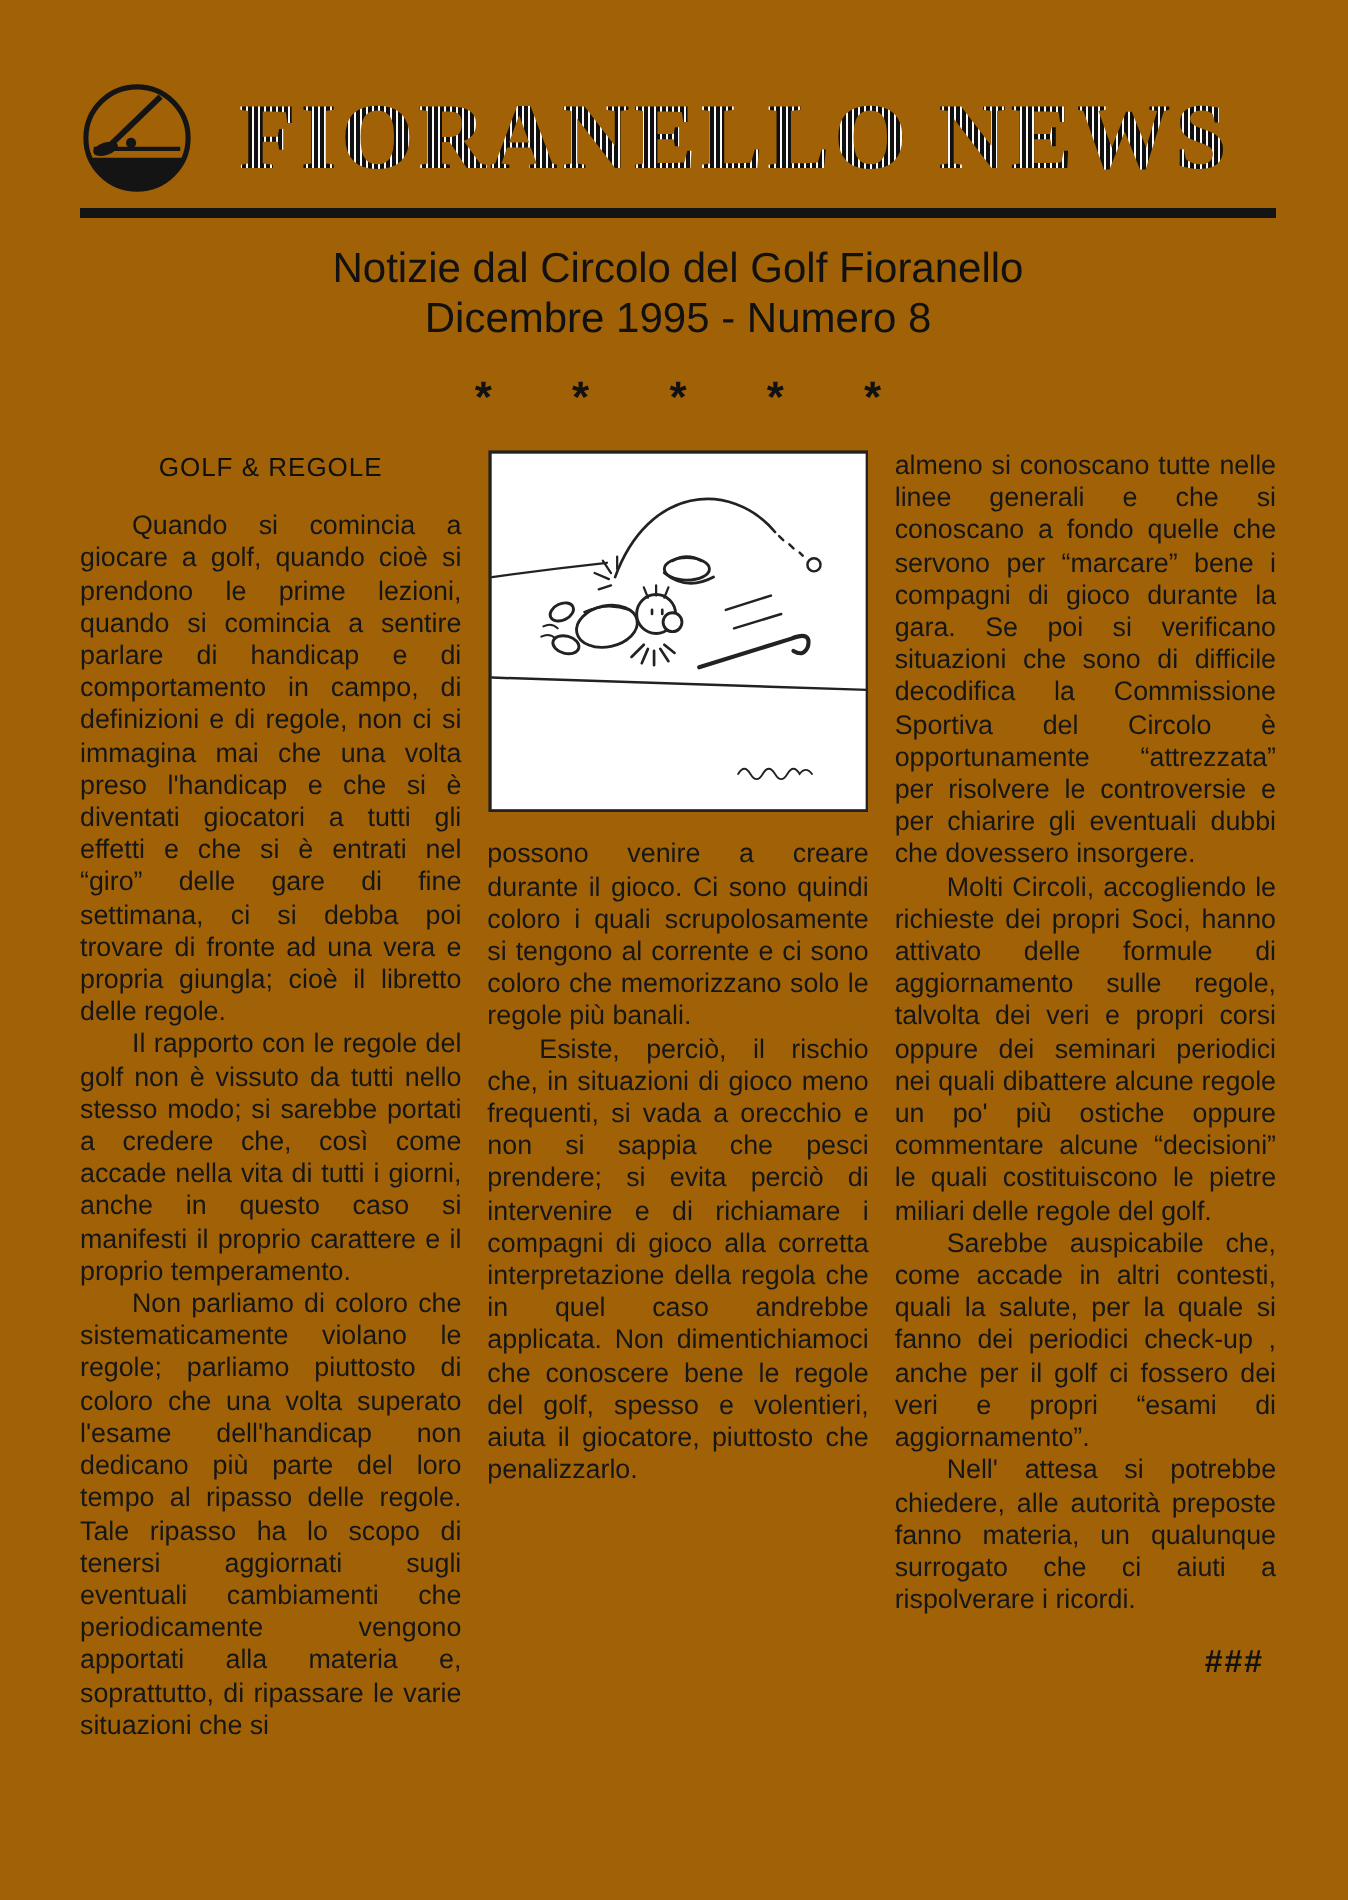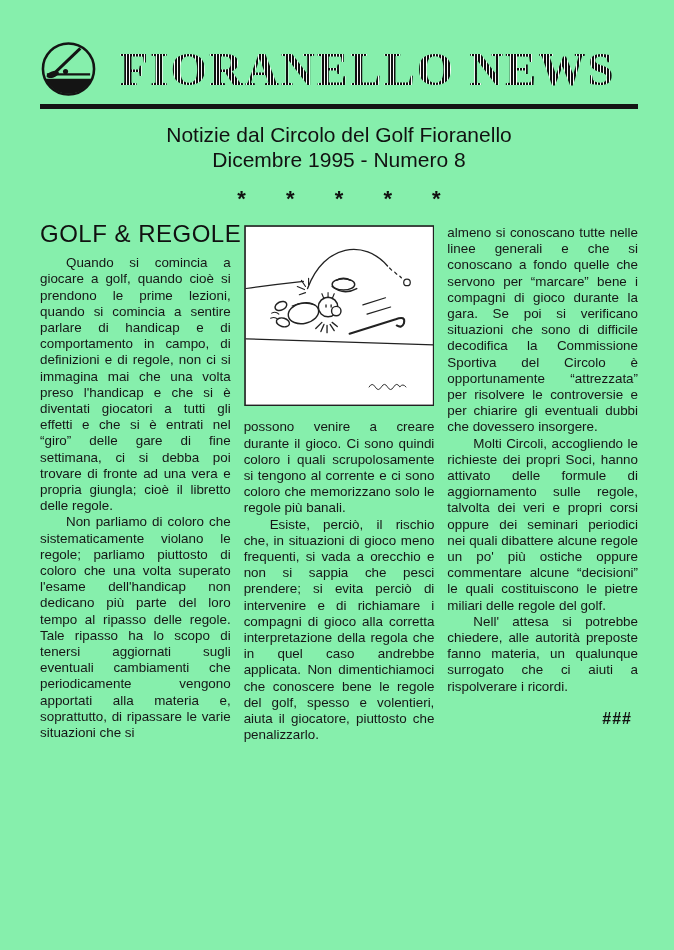--- a/index.html
+++ b/index.html
@@ -8,7 +8,7 @@
     width:674px;height:950px;
     box-sizing:border-box;
     padding:38px 36px 0 40px;
-    background:#86efac;
+    background:#a16207;
     color:#1a1a1a;
     font-family:"Liberation Sans", sans-serif;
     overflow:hidden;

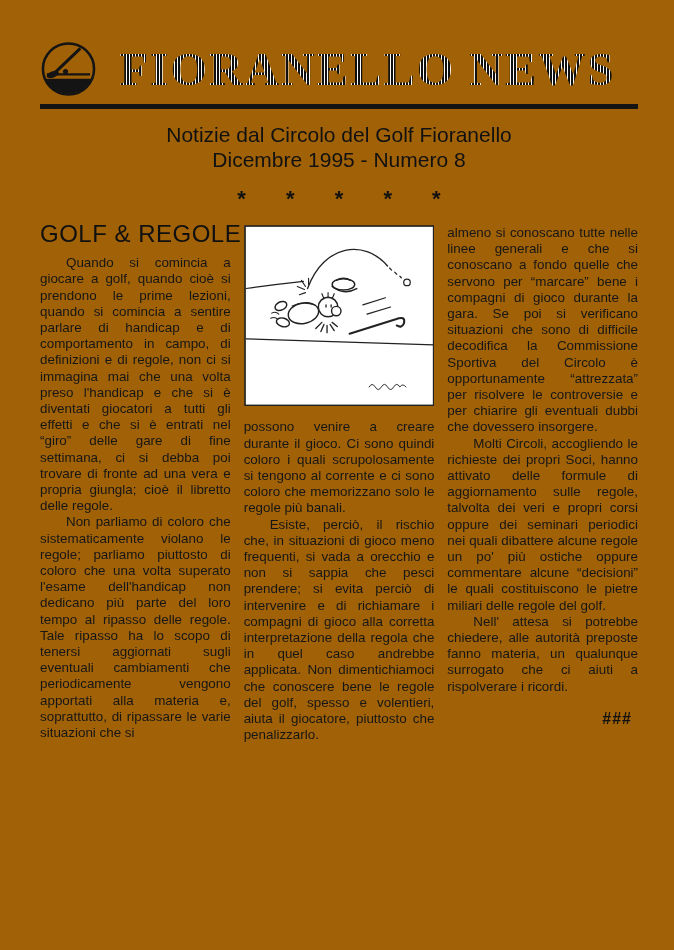--- a/index.html
+++ b/index.html
@@ -45,7 +45,7 @@
   .col p{margin:0;}
   .col p.indent{text-indent:26px;}
   .article-heading{
-    font-size:24px;font-weight:400;letter-spacing:.5px;
+    font-size:13px;font-weight:400;letter-spacing:.5px;
     text-align:center;margin:1px 0 13px;color:#101010;
     white-space:nowrap;
   }

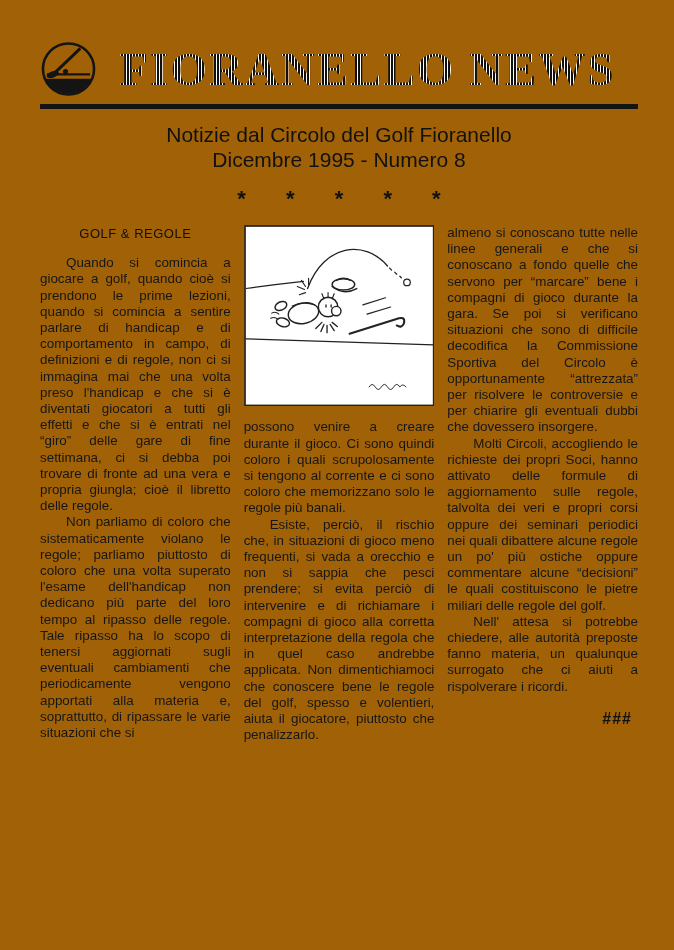--- a/index.html
+++ b/index.html
@@ -87,6 +87,7 @@
     <section class="col">
       <h2 class="article-heading">GOLF &amp; REGOLE</h2>
       <p class="indent">Quando si comincia a giocare a golf, quando cioè si prendono le prime lezioni, quando si comincia a sentire parlare di handicap e di comportamento in campo, di definizioni e di regole, non ci si immagina mai che una volta preso l'handicap e che si è diventati giocatori a tutti gli effetti e che si è entrati nel “giro” delle gare di fine settimana, ci si debba poi trovare di fronte ad una vera e propria giungla; cioè il libretto delle regole.</p>
+      <p class="indent">Il rapporto con le regole del golf non è vissuto da tutti nello stesso modo; si sarebbe portati a credere che, così come accade nella vita di tutti i giorni, anche in questo caso si manifesti il proprio carattere e il proprio temperamento.</p>
       <p class="indent">Non parliamo di coloro che sistematicamente violano le regole; parliamo piuttosto di coloro che una volta superato l'esame dell'handicap non dedicano più parte del loro tempo al ripasso delle regole. Tale ripasso ha lo scopo di tenersi aggiornati sugli eventuali cambiamenti che periodicamente vengono apportati alla materia e, soprattutto, di ripassare le varie situazioni che si</p>
     </section>
 

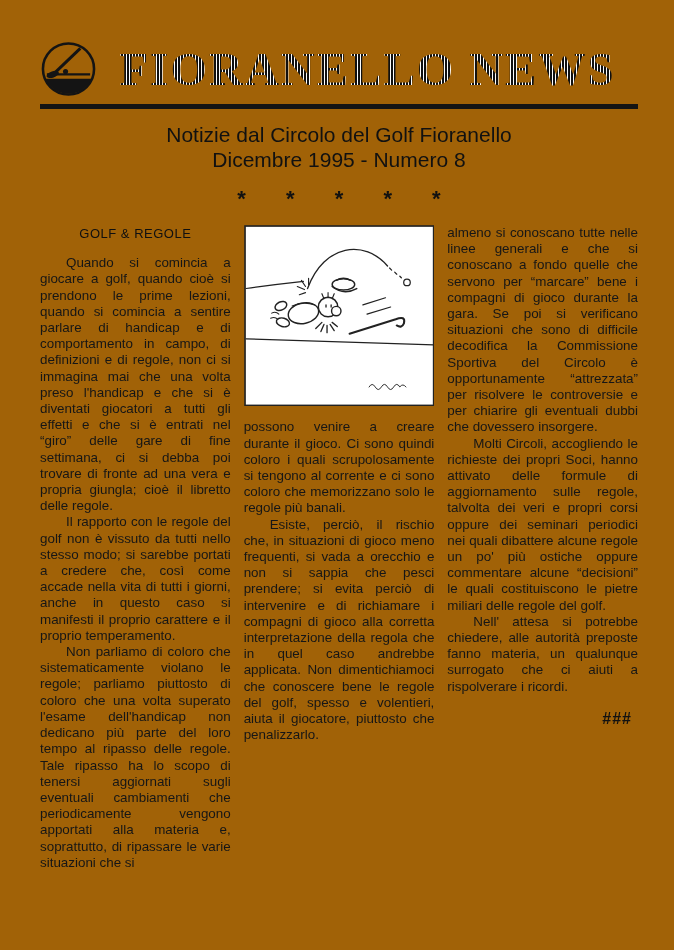--- a/index.html
+++ b/index.html
@@ -143,6 +143,7 @@
     <section class="col">
       <p>almeno si conoscano tutte nelle linee generali e che si conoscano a fondo quelle che servono per “marcare” bene i compagni di gioco durante la gara. Se poi si verificano situazioni che sono di difficile decodifica la Commissione Sportiva del Circolo è opportunamente “attrezzata” per risolvere le controversie e per chiarire gli eventuali dubbi che dovessero insorgere.</p>
       <p class="indent">Molti Circoli, accogliendo le richieste dei propri Soci, hanno attivato delle formule di aggiornamento sulle regole, talvolta dei veri e propri corsi oppure dei seminari periodici nei quali dibattere alcune regole un po' più ostiche oppure commentare alcune “decisioni” le quali costituiscono le pietre miliari delle regole del golf.</p>
+      <p class="indent">Sarebbe auspicabile che, come accade in altri contesti, quali la salute, per la quale si fanno dei periodici check-up , anche per il golf ci fossero dei veri e propri “esami di aggiornamento”.</p>
       <p class="indent">Nell' attesa si potrebbe chiedere, alle autorità preposte fanno materia, un qualunque surrogato che ci aiuti a rispolverare i ricordi.</p>
       <div class="end-mark">###</div>
     </section>

